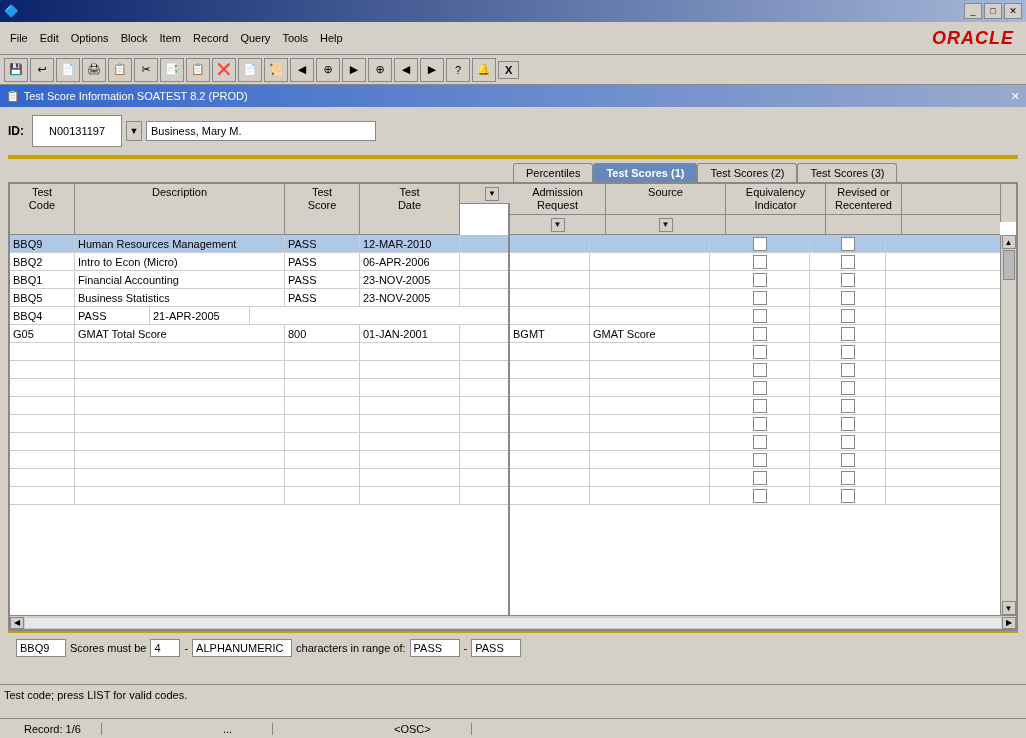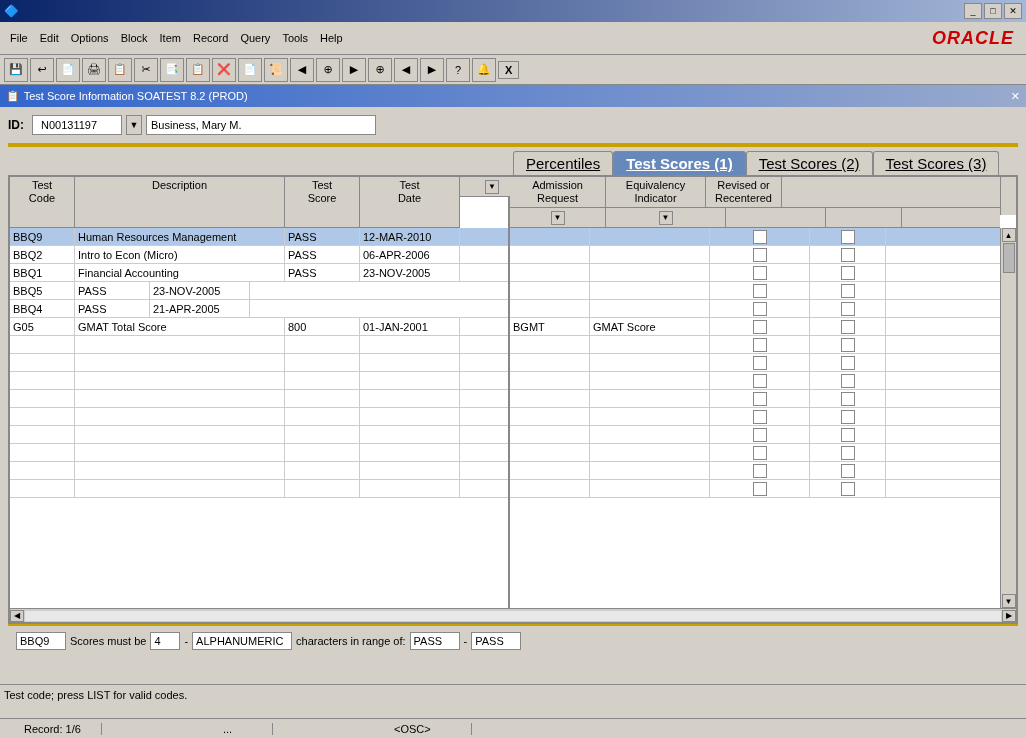--- a/index.html
+++ b/index.html
@@ -98,8 +98,8 @@
     }
     .id-label { font-weight: bold; font-size: 12px; margin-right: 4px; }
     .id-field {
-      border: 1px solid #888; background: white; padding: 2px 8px;
-      font-size: 11px; width: 90px; height: 20px;
+      border: 1px solid #888; background: white; padding: 2px 16px;
+      font-size: 11px; width: 90px; height: 32px;
     }
     .dropdown-arrow-btn {
       width: 16px; height: 20px; background: #d4d0c8; border: 1px solid #888;

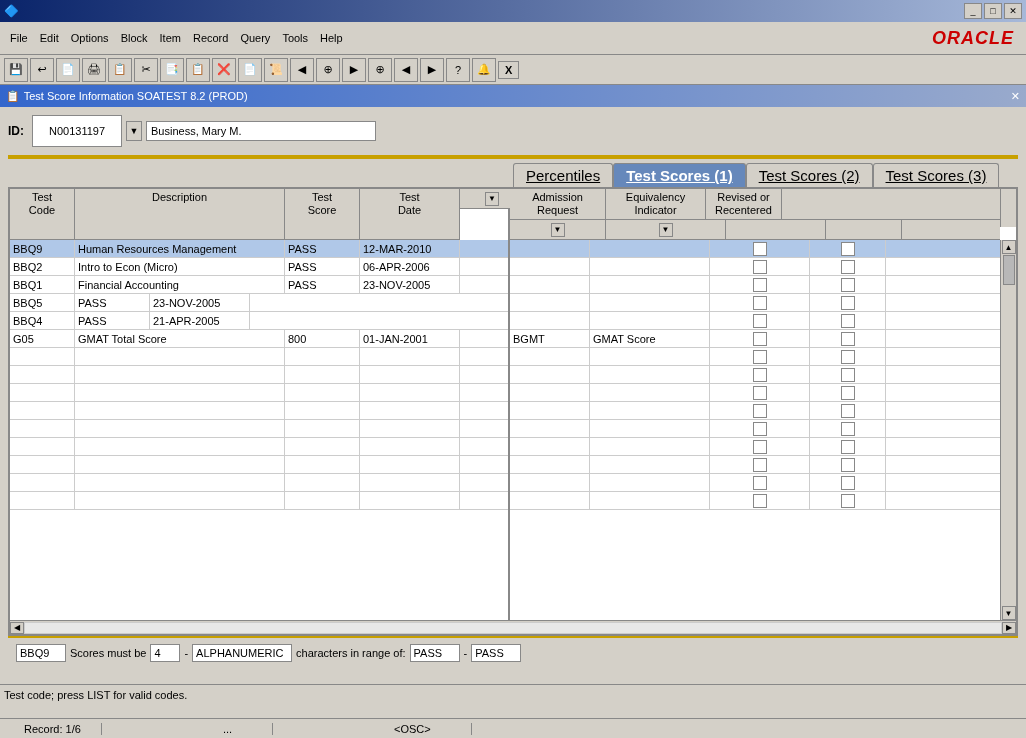--- a/index.html
+++ b/index.html
@@ -118,9 +118,8 @@
     }
     .tab {
       padding: 3px 12px; border: 1px solid #888; border-bottom: none;
-      background: #d4d0c8; cursor: pointer; font-size: 15px;
+      background: #d4d0c8; cursor: pointer; font-size: 11px;
       border-radius: 3px 3px 0 0;
-      text-decoration: underline;
     }
     .tab.active {
       background: #6688bb; color: white; font-weight: bold;

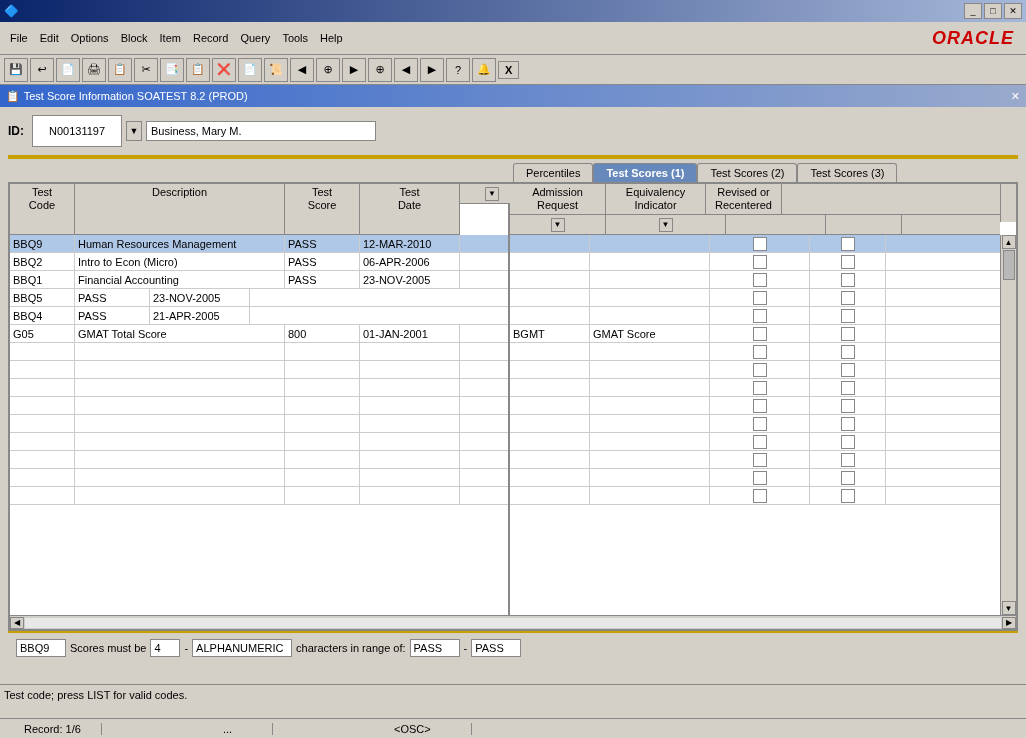--- a/index.html
+++ b/index.html
@@ -378,6 +378,7 @@
       <div class="right-section" style="display:flex; flex-direction:column;">
         <div class="col-header-row">
           <div class="ch ch-adm">Admission<br>Request</div>
+          <div class="ch ch-src">Source</div>
           <div class="ch ch-equiv">Equivalency<br>Indicator</div>
           <div class="ch ch-rev">Revised or<br>Recentered</div>
         </div>

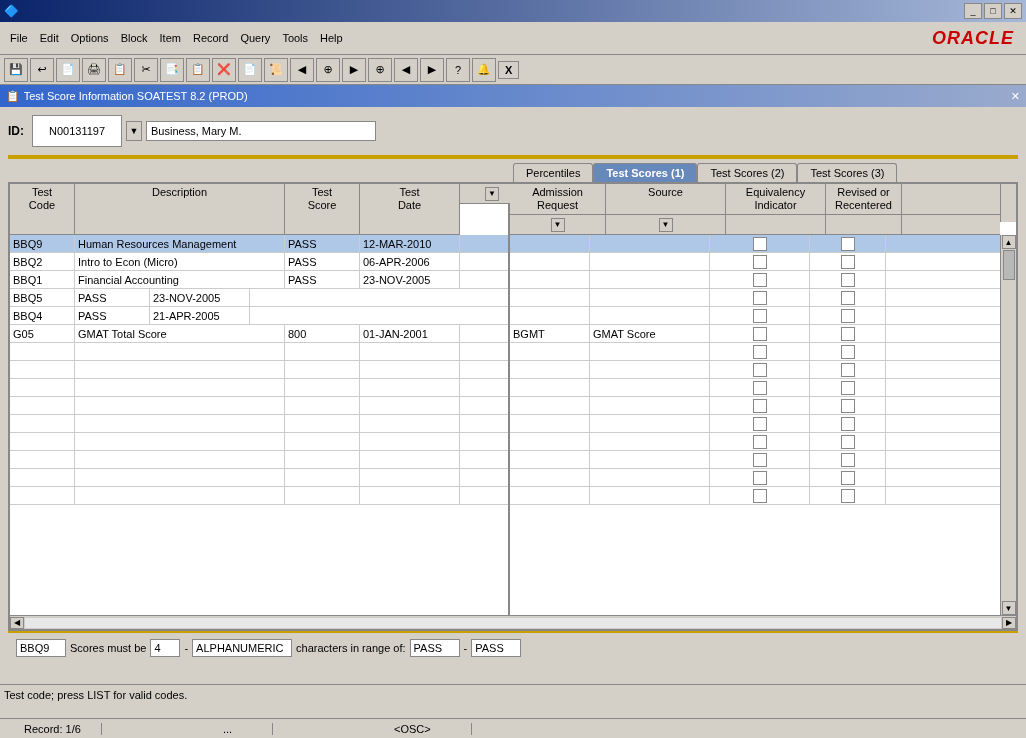--- a/index.html
+++ b/index.html
@@ -422,6 +422,7 @@
 
         <div class="dr">
           <div class="dc dc-code">BBQ5</div>
+          <div class="dc dc-desc">Business Statistics</div>
           <div class="dc dc-tscore">PASS</div>
           <div class="dc dc-tdate">23-NOV-2005</div>
         </div>

